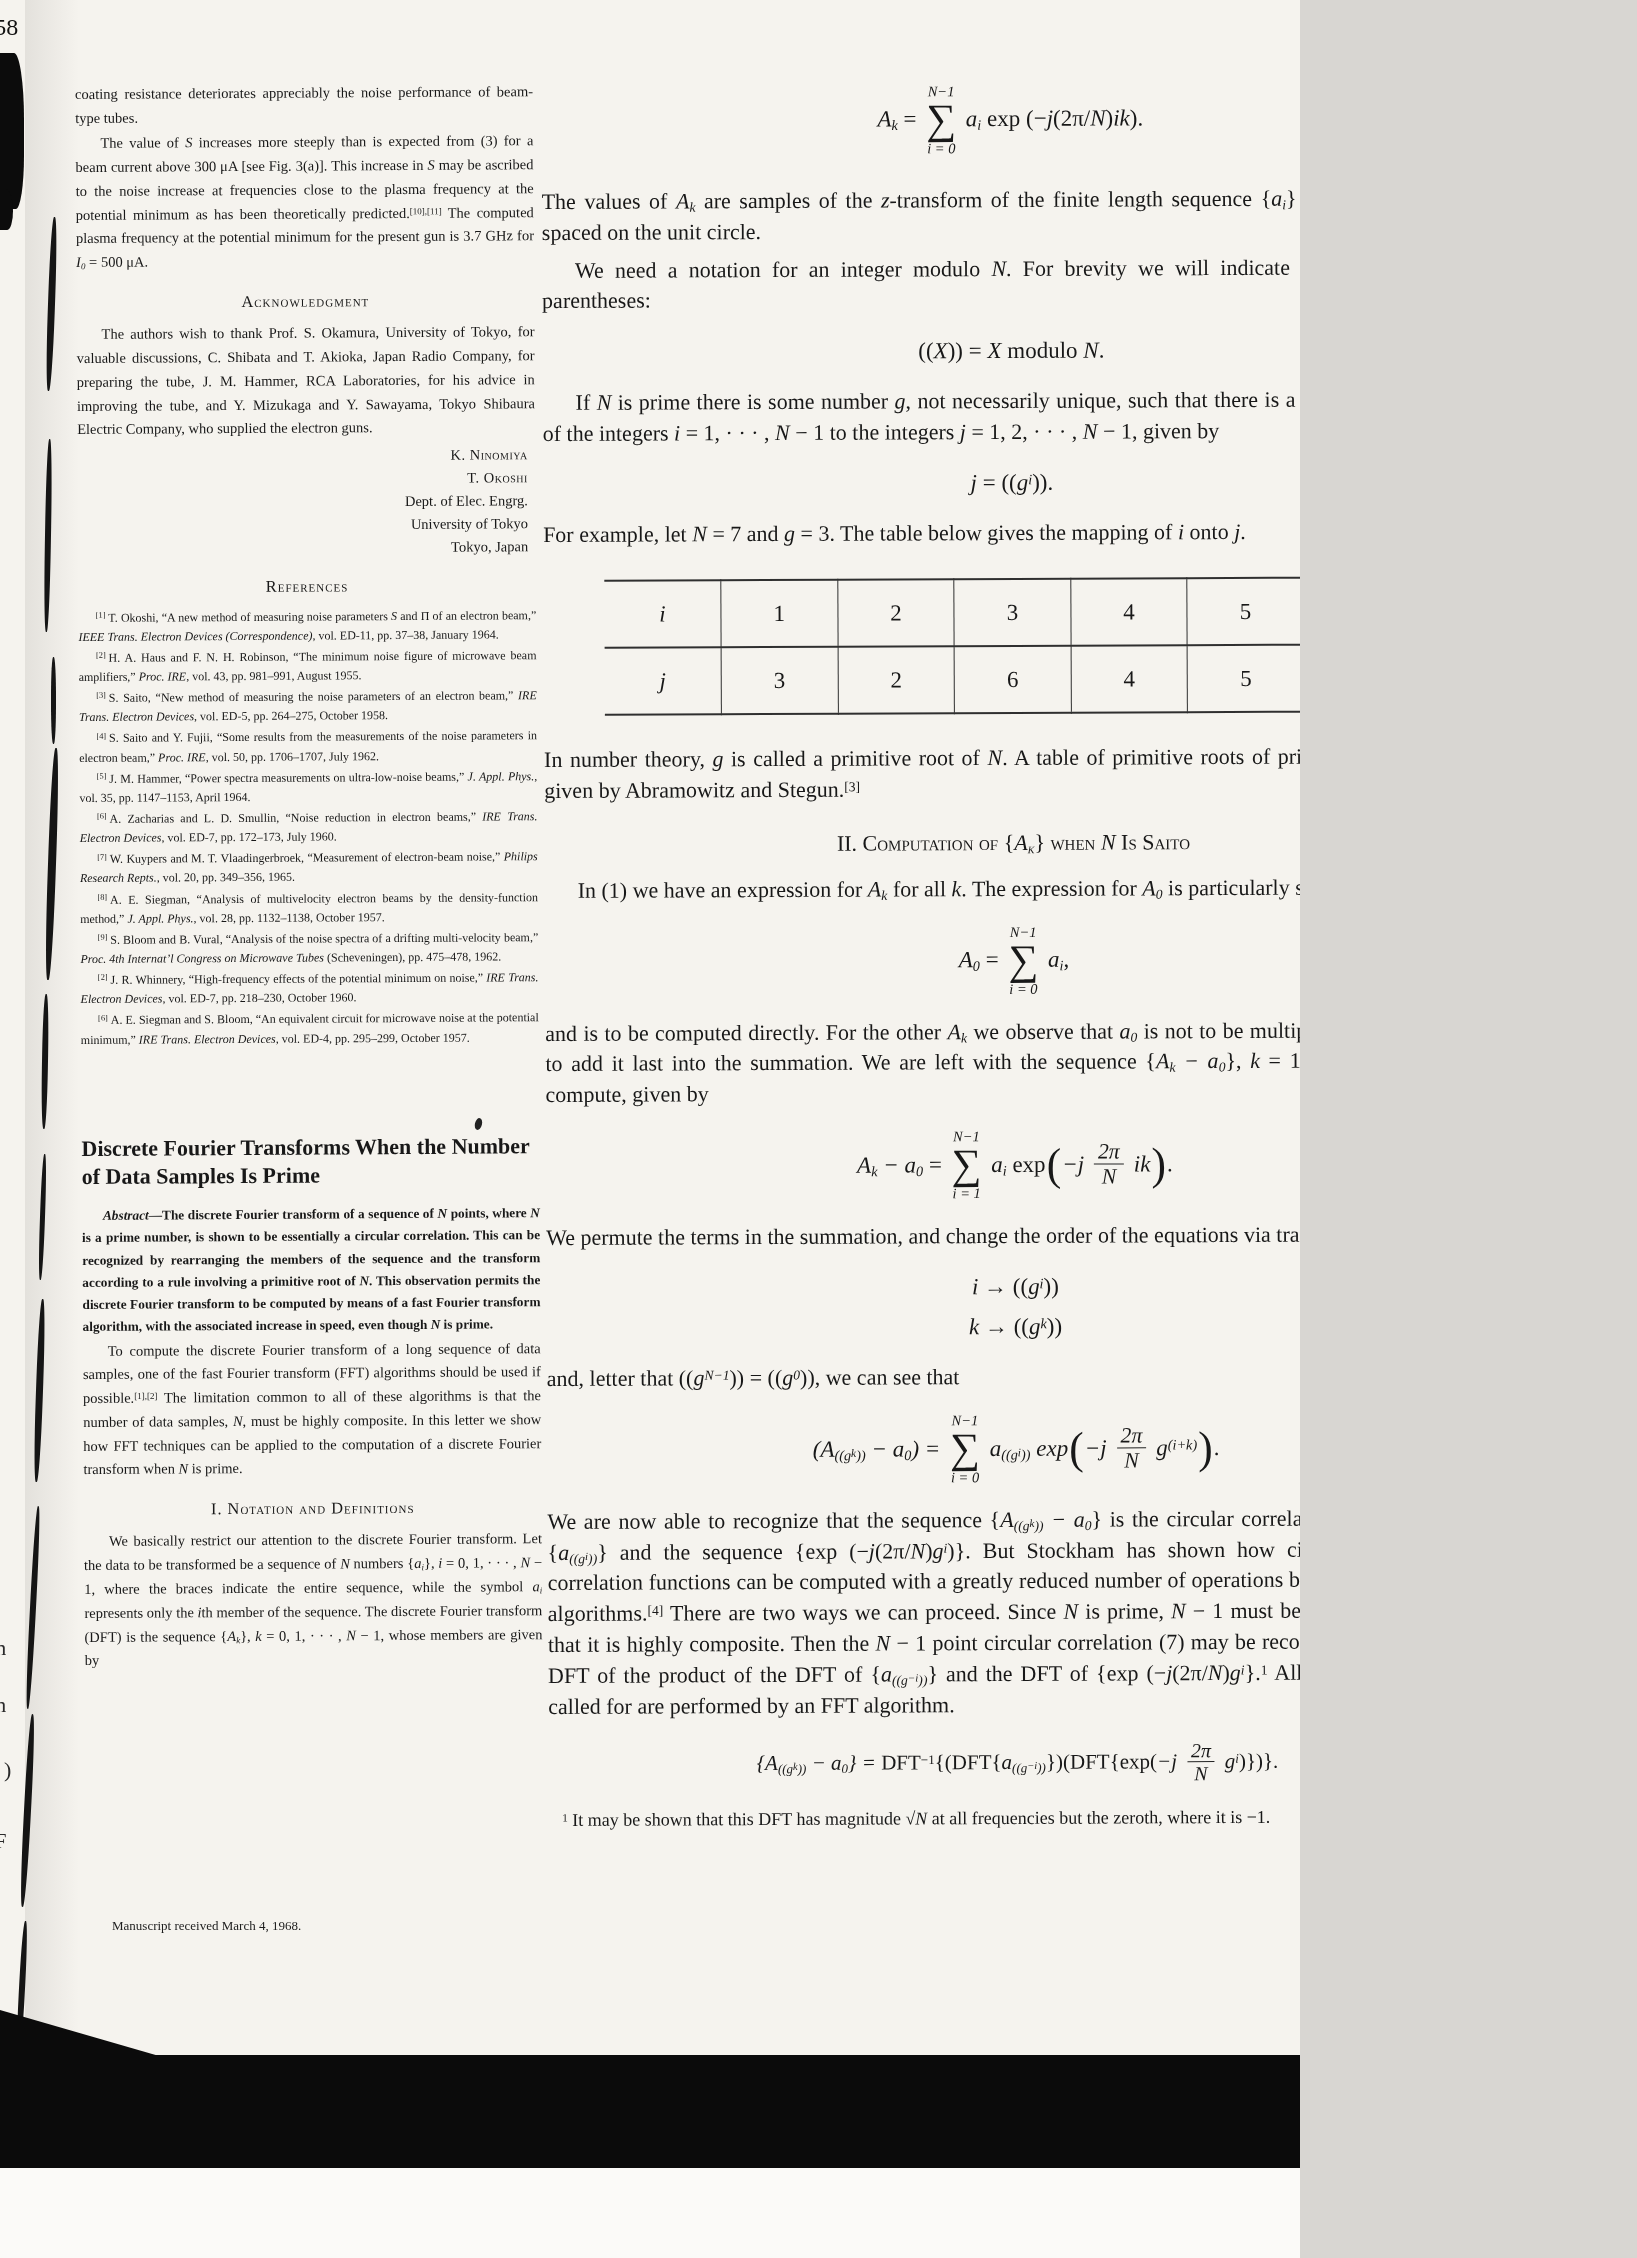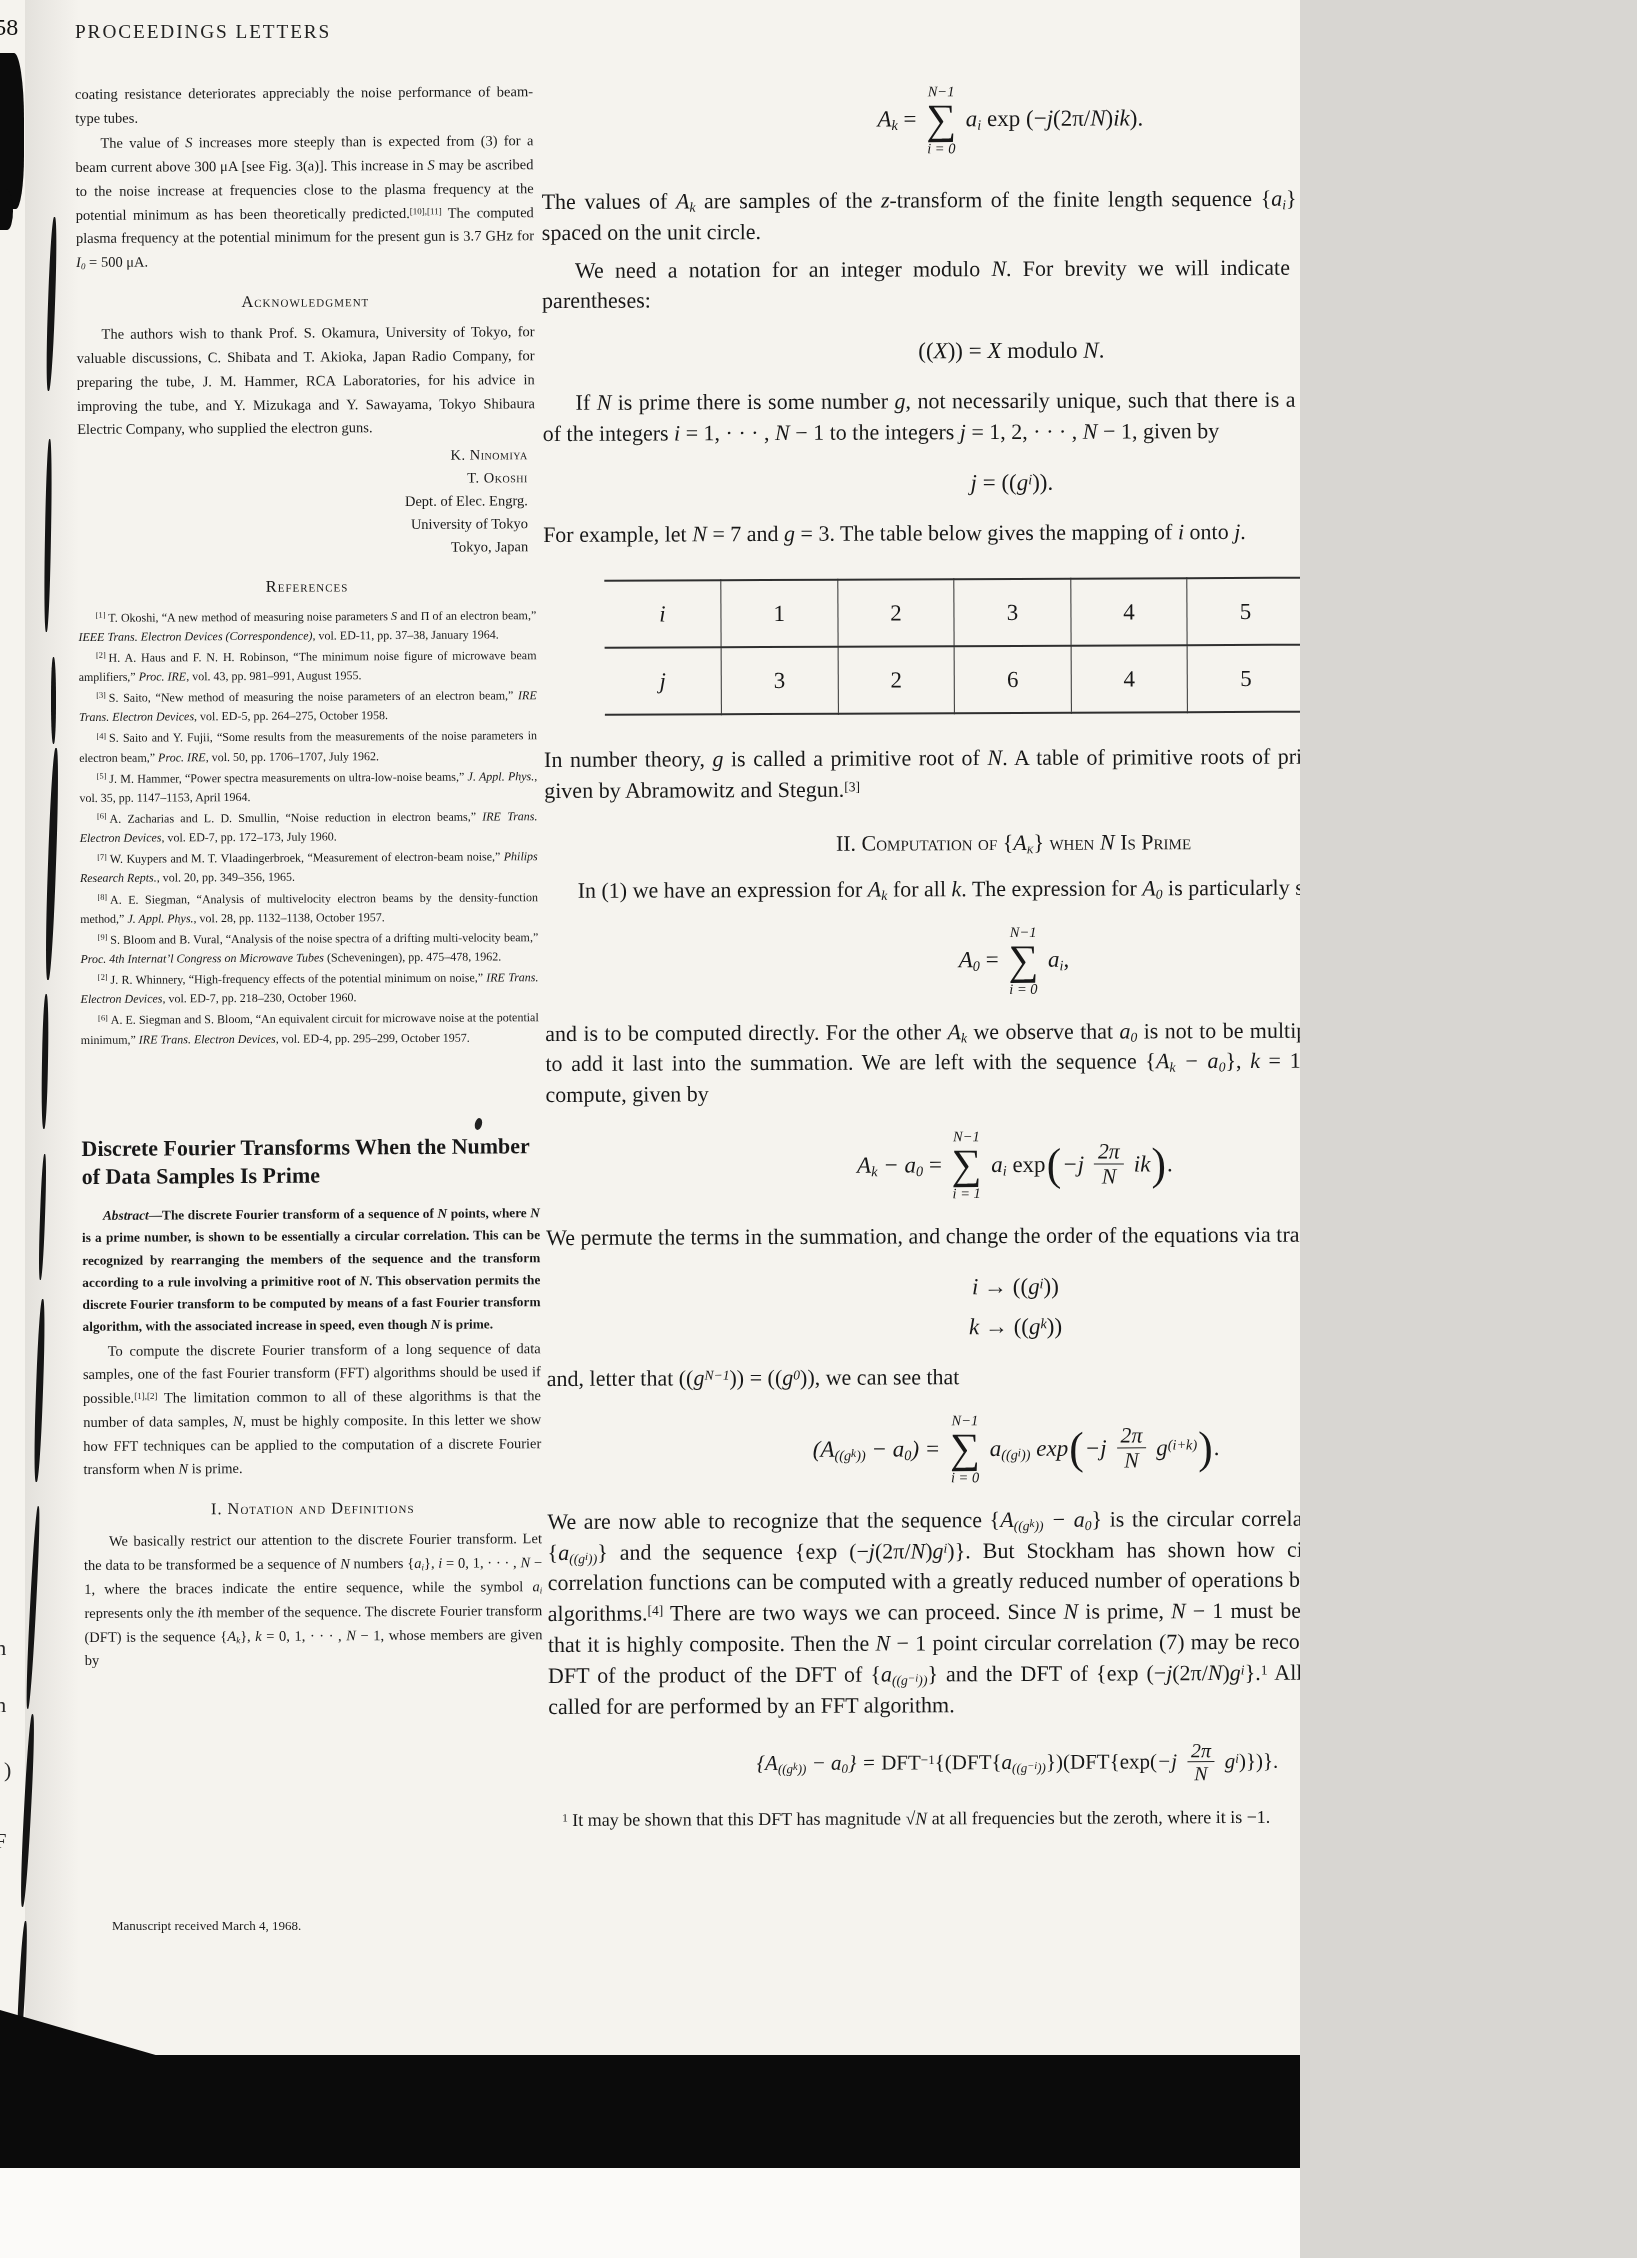--- a/index.html
+++ b/index.html
@@ -98,10 +98,6 @@
   <div class="r-blob"></div>
   <div class="r-dash"></div>
 
-  <div class="header">
-    <span class="jhead">PROCEEDINGS LETTERS</span>
-    <span class="pnum">1107</span>
-  </div>
 
   <div class="col-left">
     <p>coating resistance deteriorates appreciably the noise performance of beam-type tubes.</p>

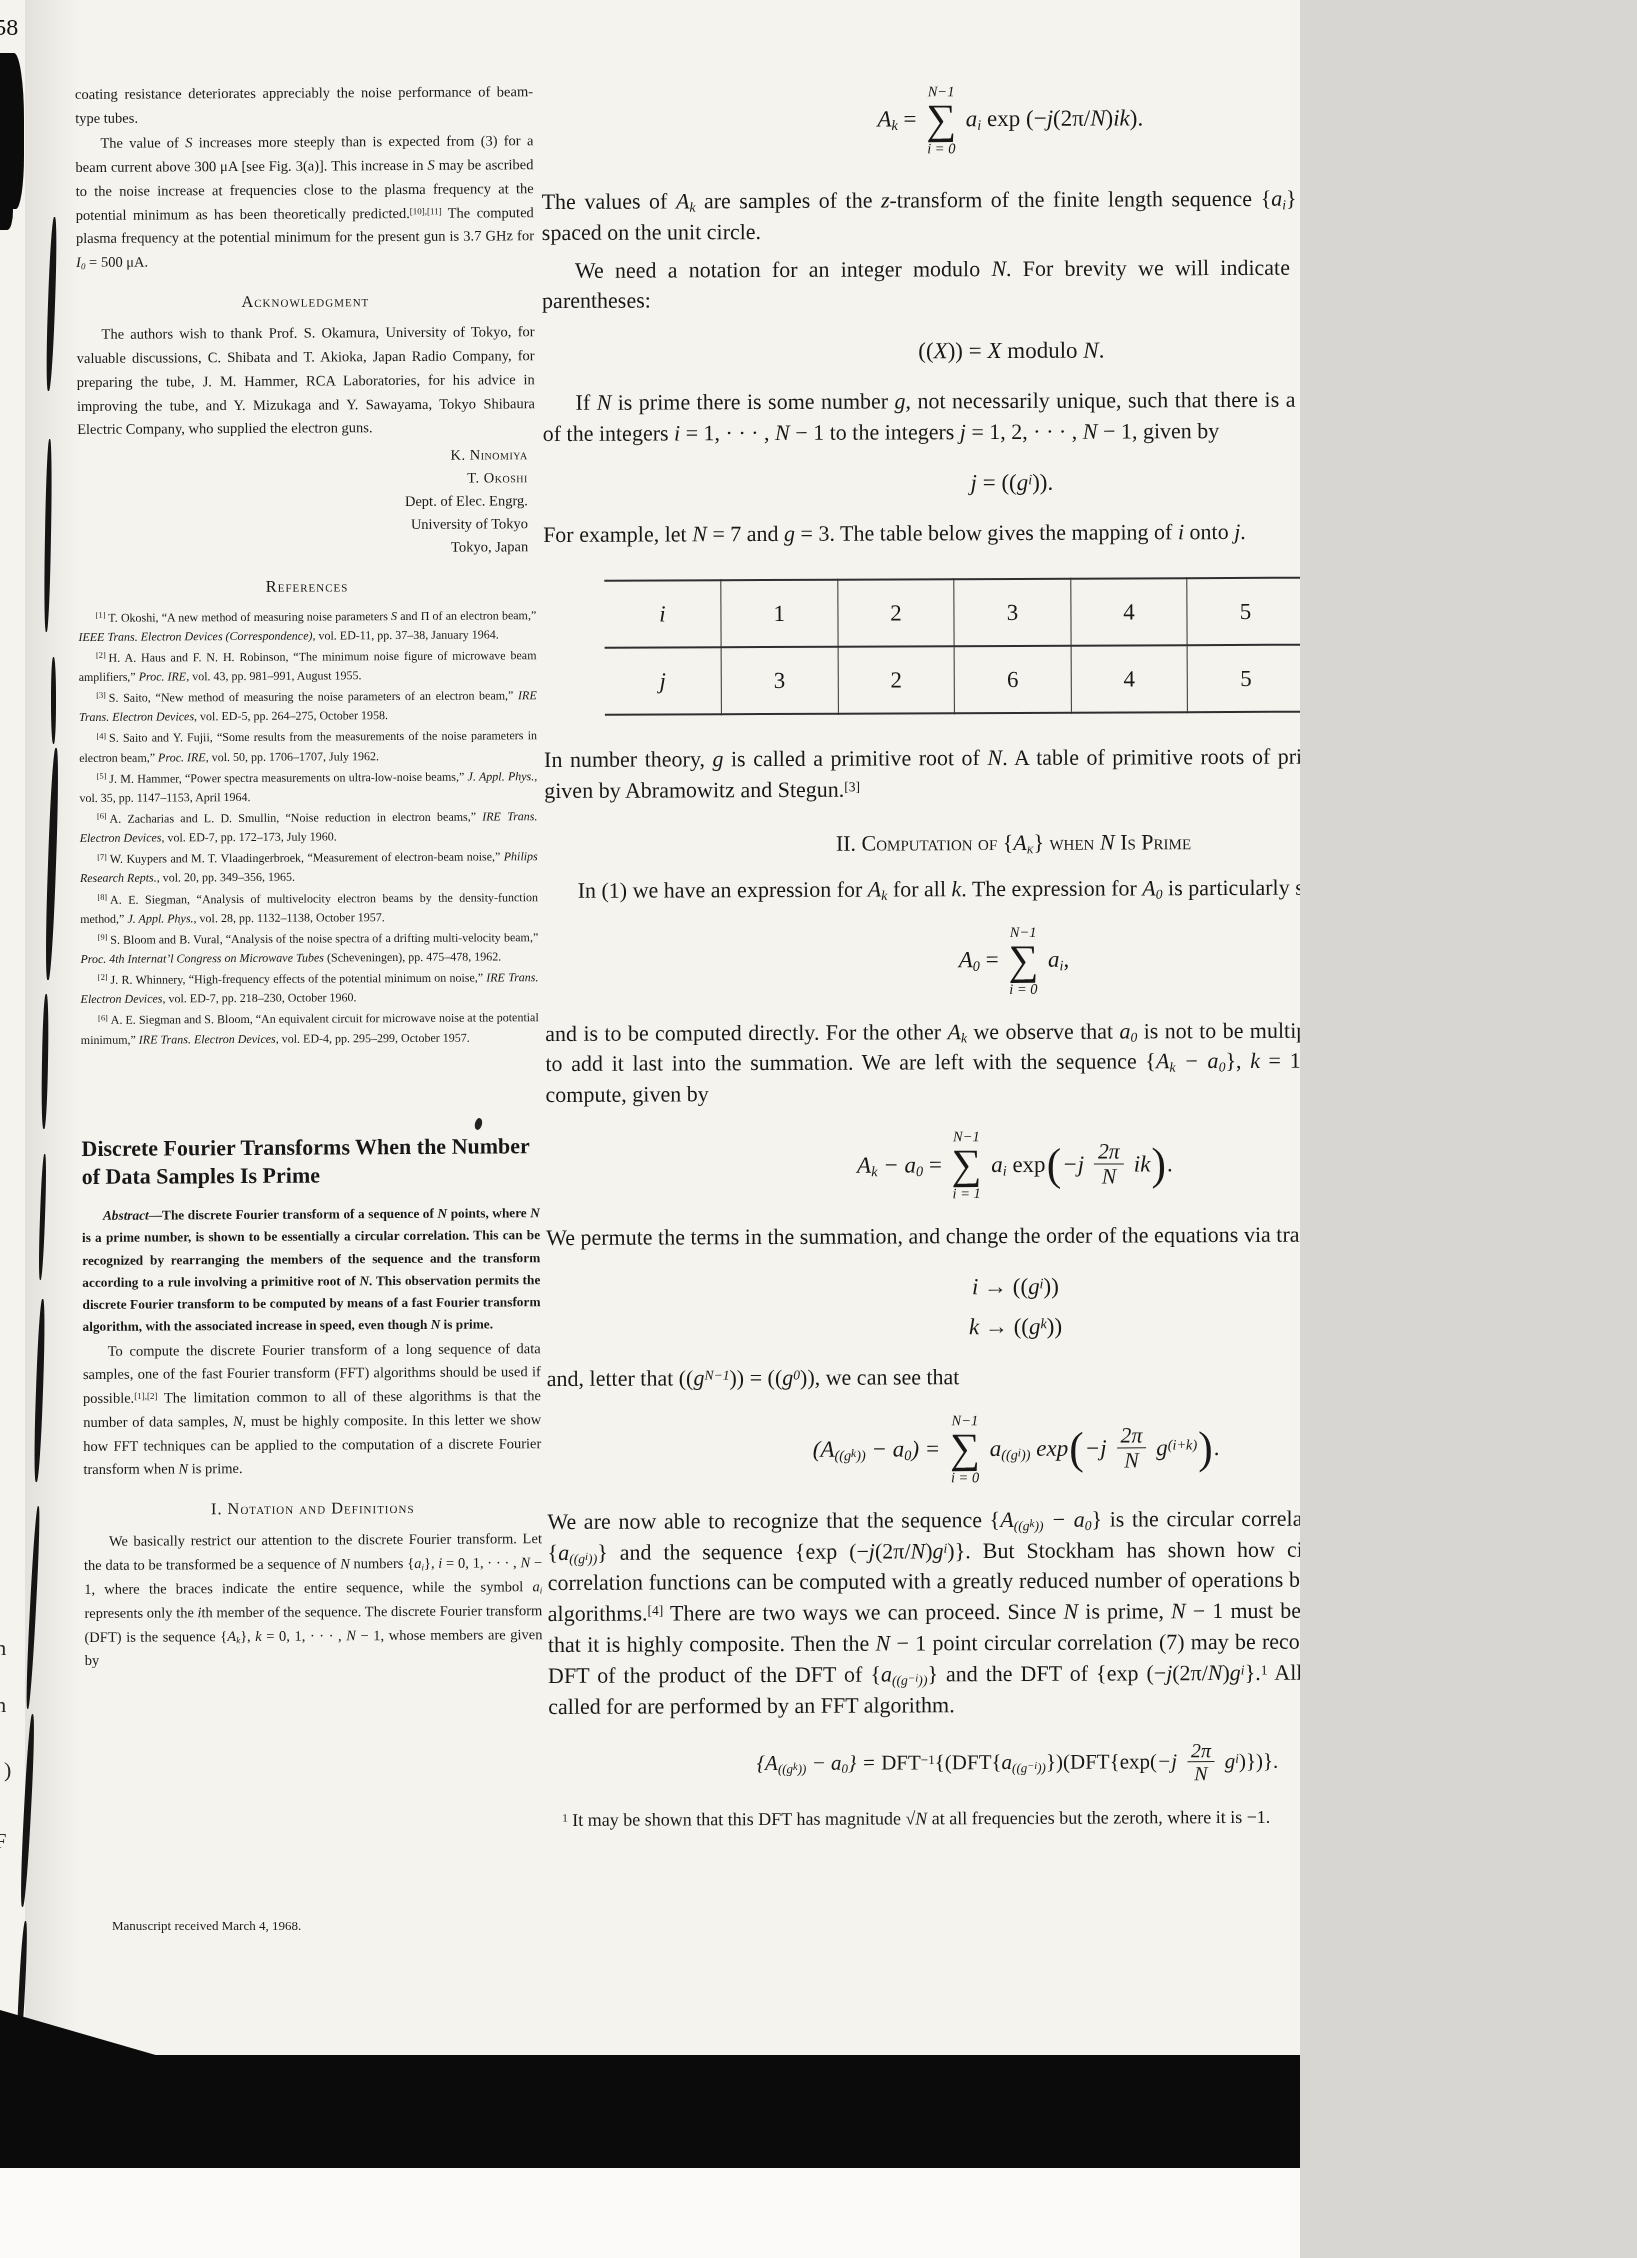--- a/index.html
+++ b/index.html
@@ -207,7 +207,7 @@
 
     <p><span>In number theory, </span><span class="seg-i">g</span><span> is called a primitive root of </span><span class="seg-i">N</span><span>. A table of primitive roots of primes less than 10</span><span class="seg-sup">4</span><span> is given by Abramowitz and Stegun.</span><span class="seg-sup">[3]</span></p>
 
-    <div class="sc-head-r"><span>II. Computation of {</span><span class="seg-i">A</span><span class="seg-sub">k</span><span>} when </span><span class="seg-i">N</span><span> Is Prime</span></div>
+    <div class="sc-head-r"><span>II. Computation of {</span><span class="seg-i">A</span><span class="seg-sub">k</span><span>} when </span><span class="seg-i">N</span><span> Is Saito</span></div>
 
     <p class="indent-r"><span>In (1) we have an expression for </span><span class="seg-i">A</span><span class="seg-sub">k</span><span> for all </span><span class="seg-i">k</span><span>. The expression for </span><span class="seg-i">A</span><span class="seg-sub">0</span><span> is particularly simple,</span></p>
 

